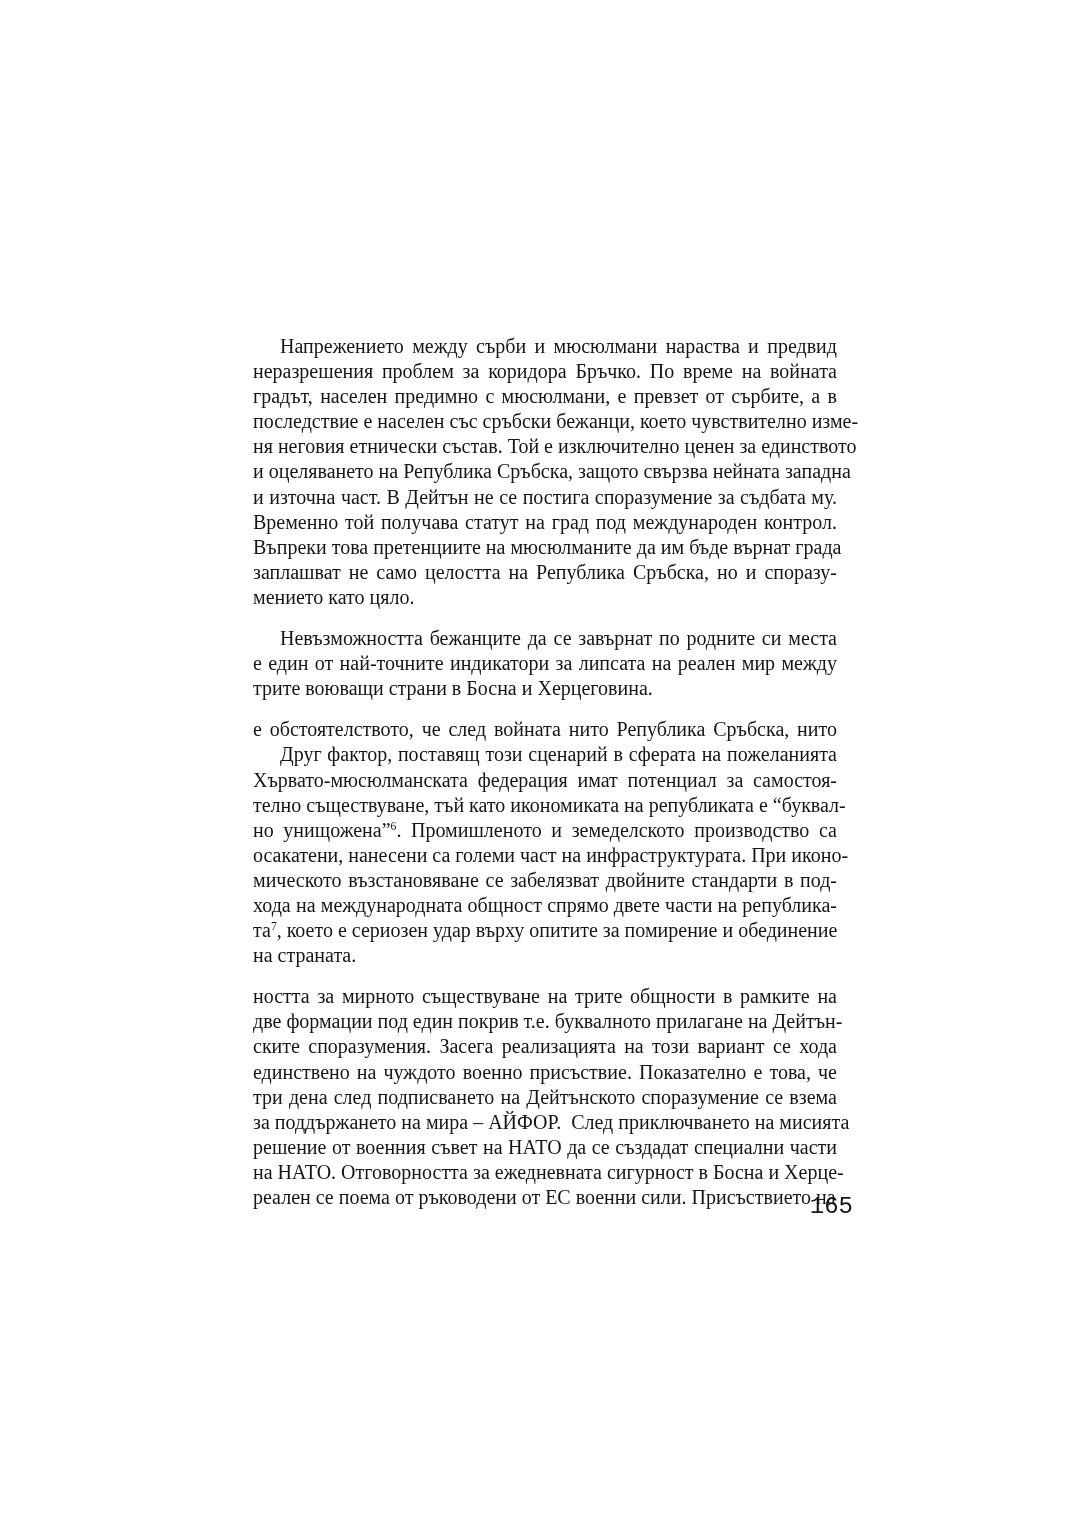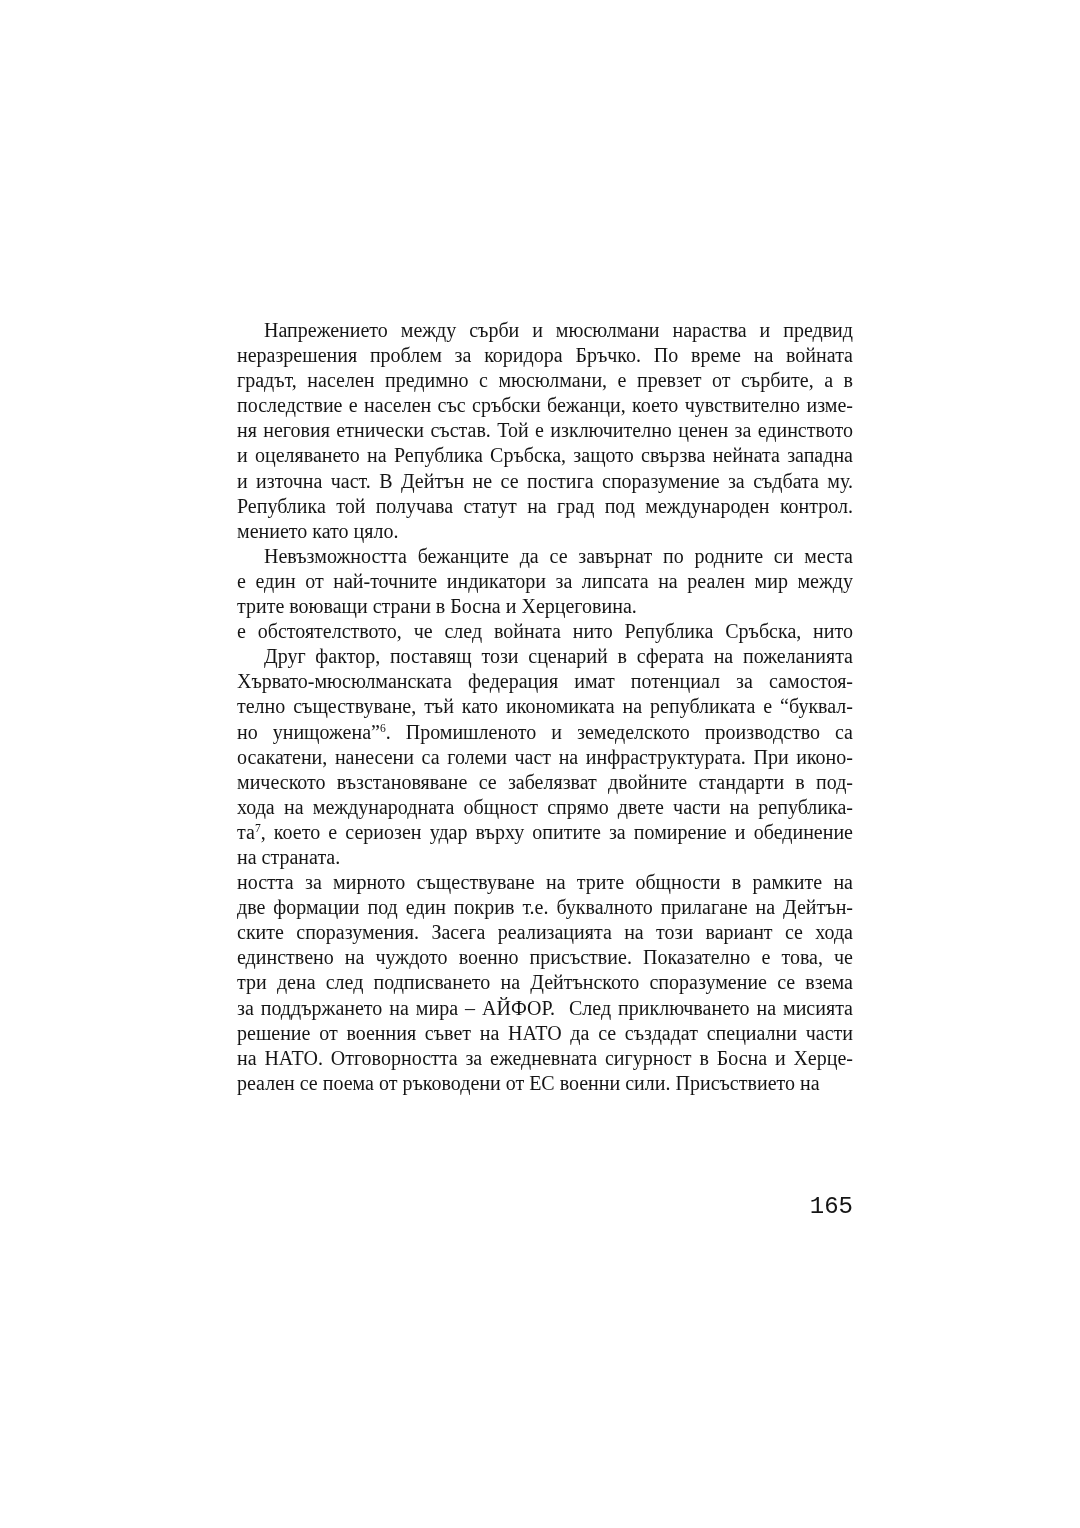--- a/index.html
+++ b/index.html
@@ -31,7 +31,7 @@
     line-height: 25.1px;
   }
   .paragraph {
-    margin: 0;
+    margin: 16px;
     padding: 0;
   }
   .line {

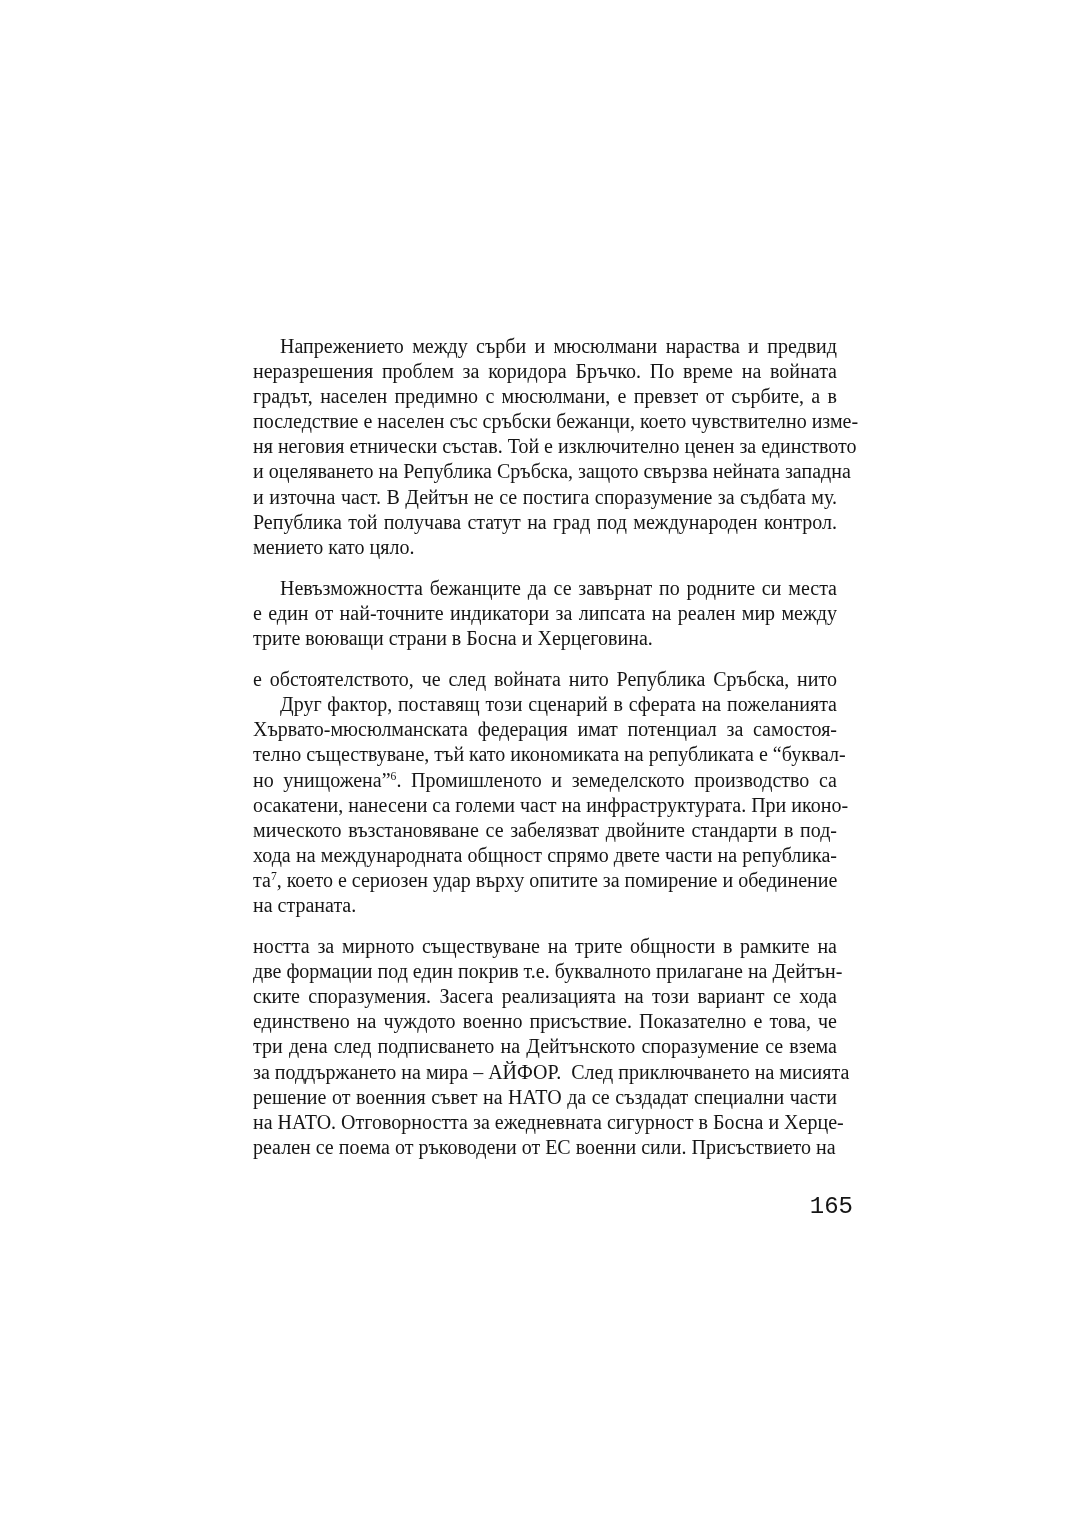--- a/index.html
+++ b/index.html
@@ -77,7 +77,7 @@
         <div class="line">ня неговия етнически състав. Той е изключително ценен за единството</div>
         <div class="line">и оцеляването на Република Сръбска, защото свързва нейната западна</div>
         <div class="line">и източна част. В Дейтън не се постига споразумение за съдбата му.</div>
-        <div class="line">Република той получава статут на град под международен контрол.</div>
+        <div class="line">Временно той получава статут на град под международен контрол.</div>
         <div class="line last">мението като цяло.</div>
       </div>
       <div class="paragraph">

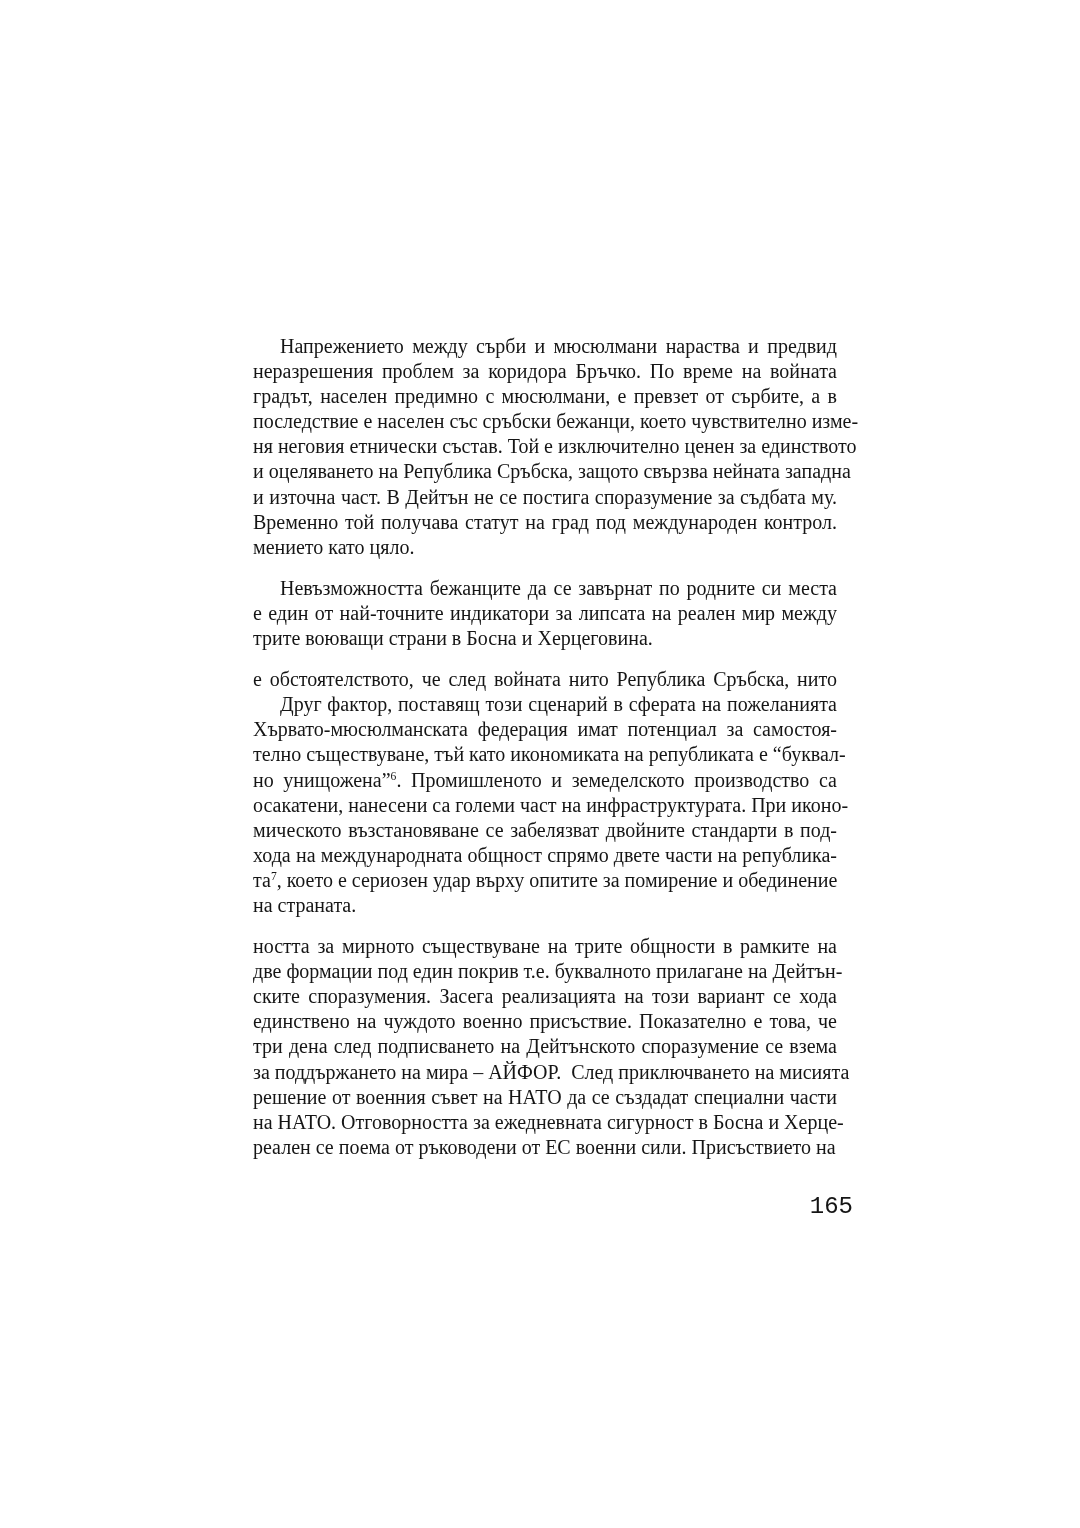--- a/index.html
+++ b/index.html
@@ -78,6 +78,7 @@
         <div class="line">и оцеляването на Република Сръбска, защото свързва нейната западна</div>
         <div class="line">и източна част. В Дейтън не се постига споразумение за съдбата му.</div>
         <div class="line">Временно той получава статут на град под международен контрол.</div>
+        <div class="line">Въпреки това претенциите на мюсюлманите да им бъде върнат града</div>
         <div class="line last">мението като цяло.</div>
       </div>
       <div class="paragraph">

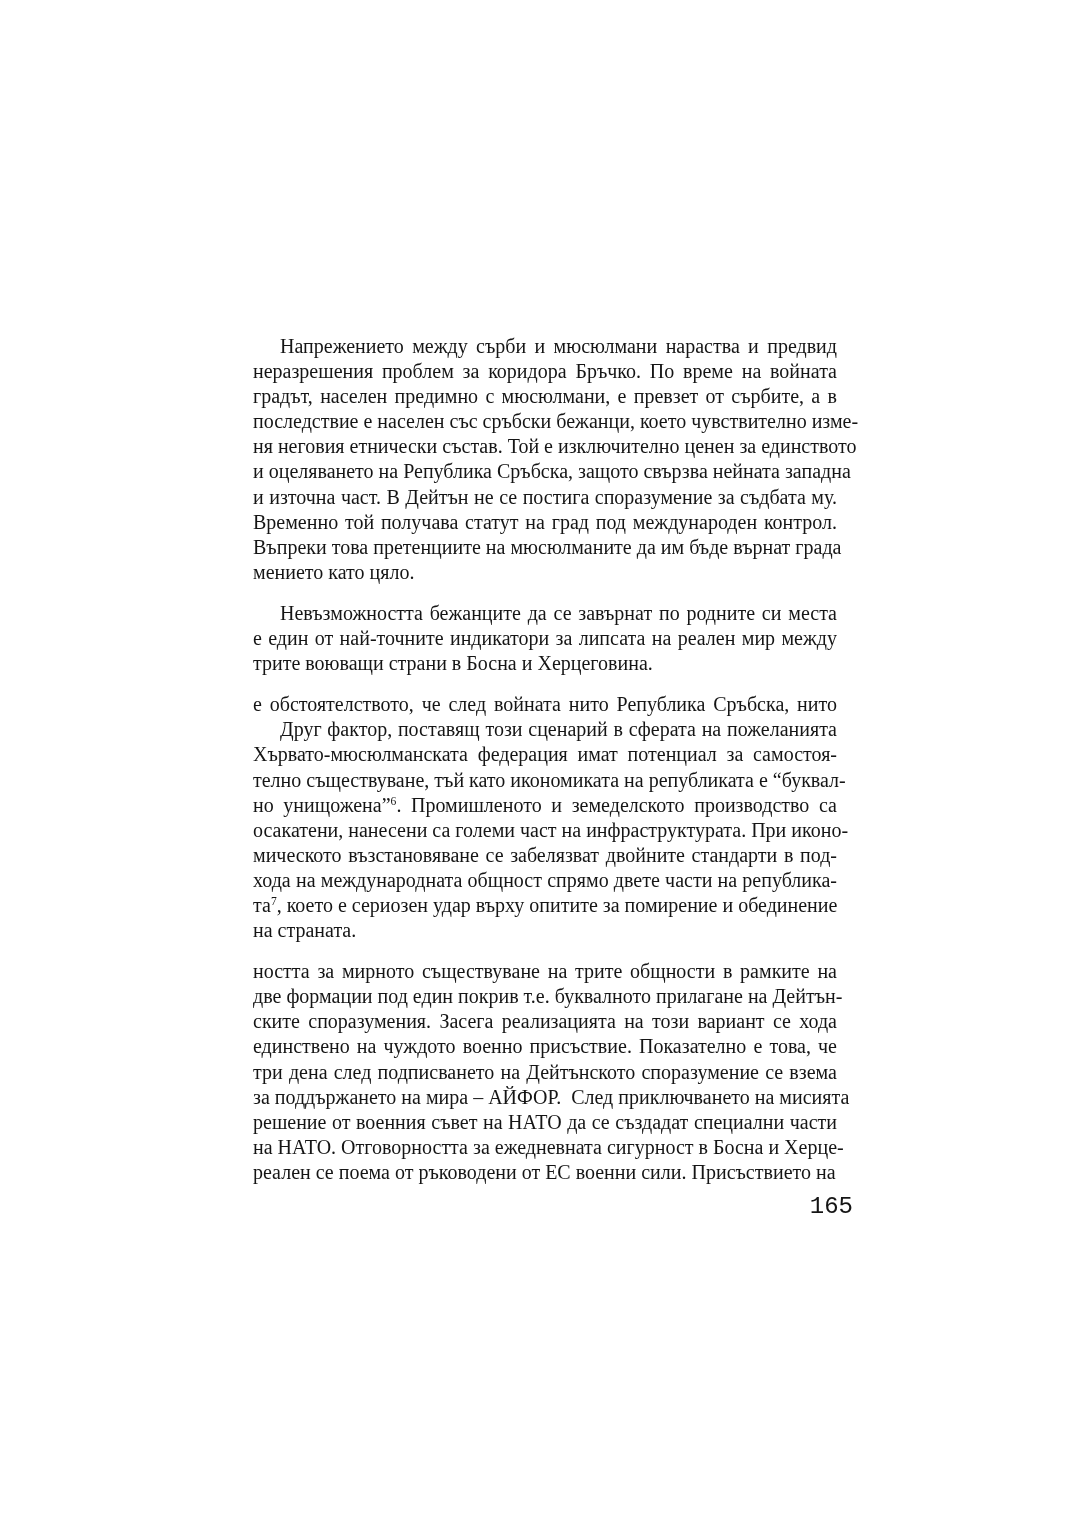--- a/index.html
+++ b/index.html
@@ -79,6 +79,7 @@
         <div class="line">и източна част. В Дейтън не се постига споразумение за съдбата му.</div>
         <div class="line">Временно той получава статут на град под международен контрол.</div>
         <div class="line">Въпреки това претенциите на мюсюлманите да им бъде върнат града</div>
+        <div class="line">заплашват не само целостта на Република Сръбска, но и споразу-</div>
         <div class="line last">мението като цяло.</div>
       </div>
       <div class="paragraph">

